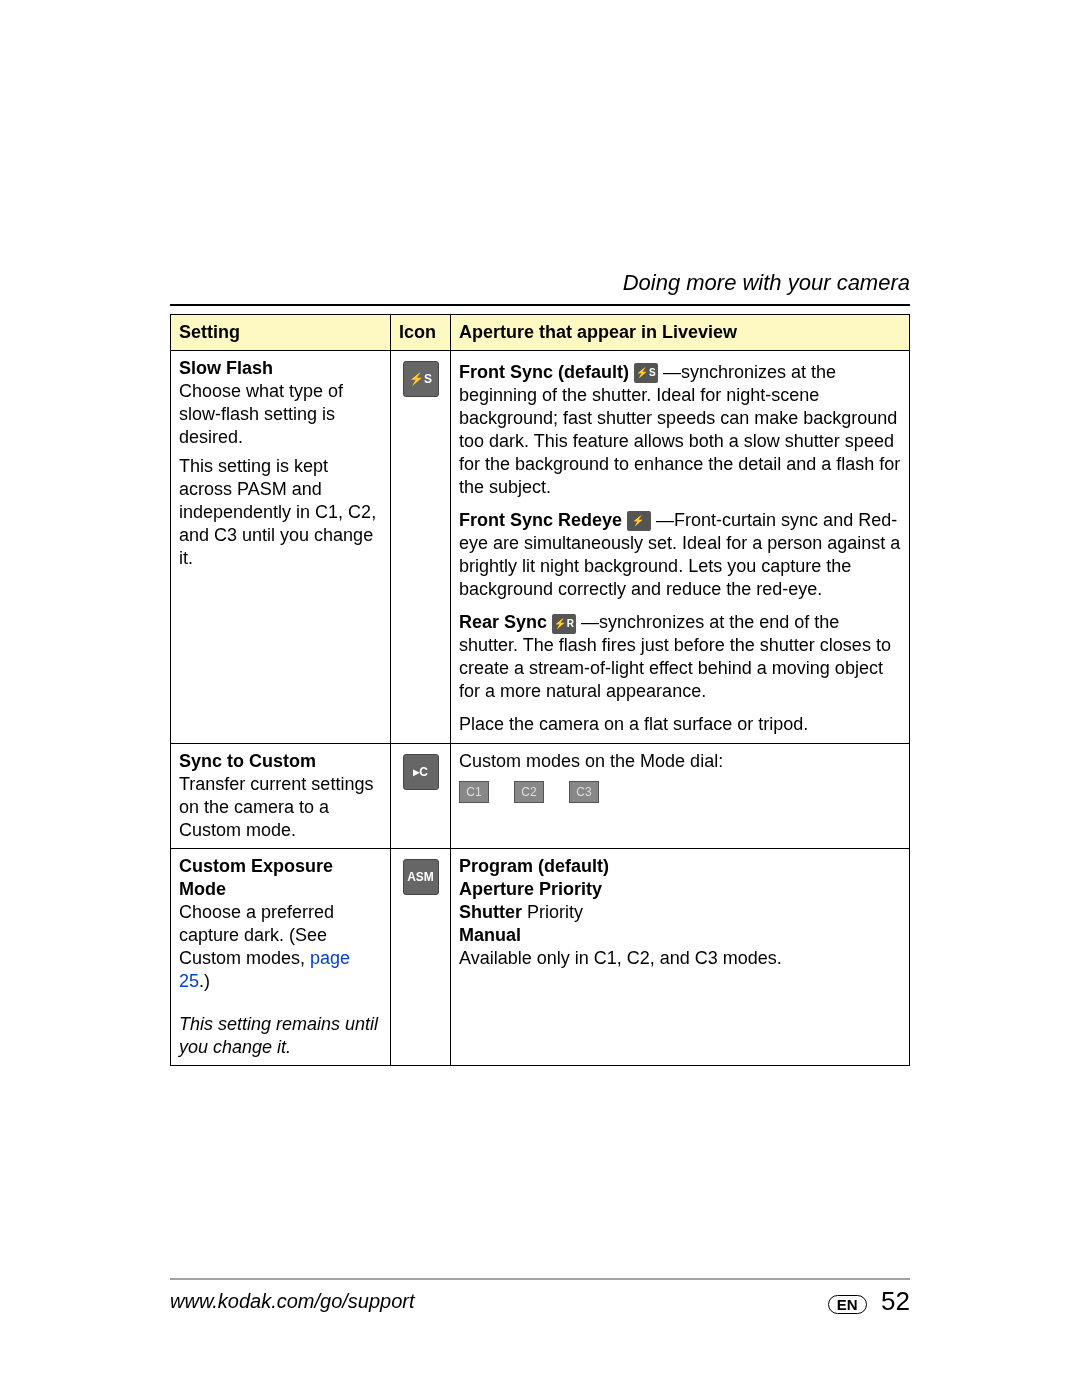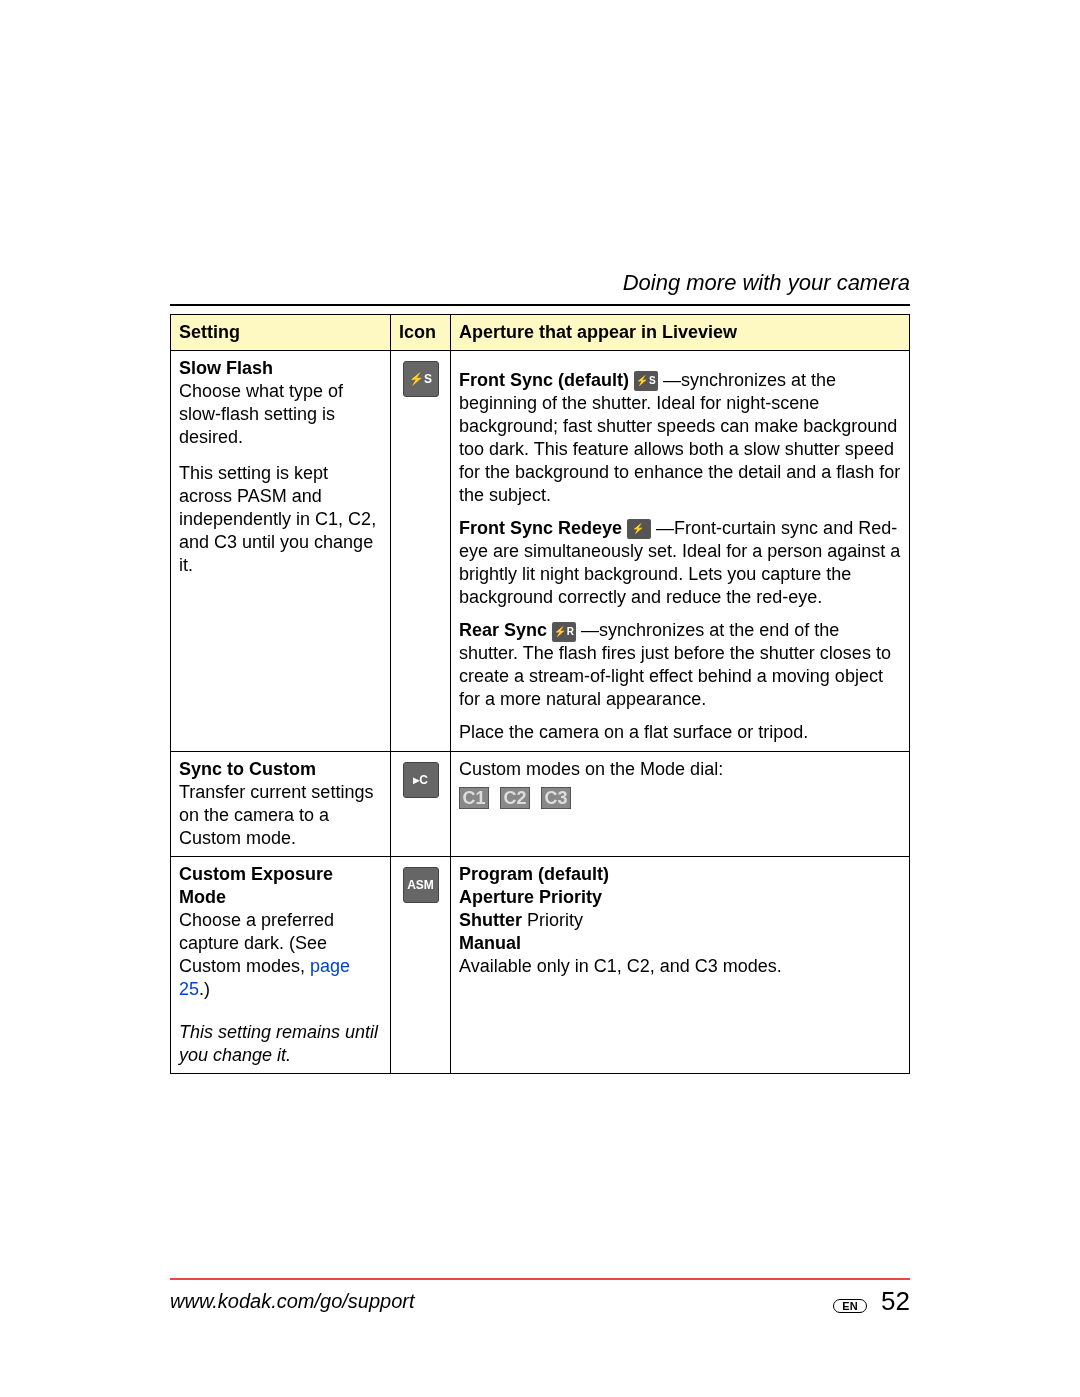--- a/index.html
+++ b/index.html
@@ -24,7 +24,7 @@
   .lang-pill{display:inline-block;border:1.5px solid #000;border-radius:12px;padding:0 8px;font-size:11px;font-weight:bold;margin-right:10px}
   .pnum{font-size:26px}
   .opt-block{margin-top:10px}
-  .opt-block:first-child{margin-top:12px}
+  .opt-block:first-child{margin-top:4px}
 </style>
 </head>
 <body>

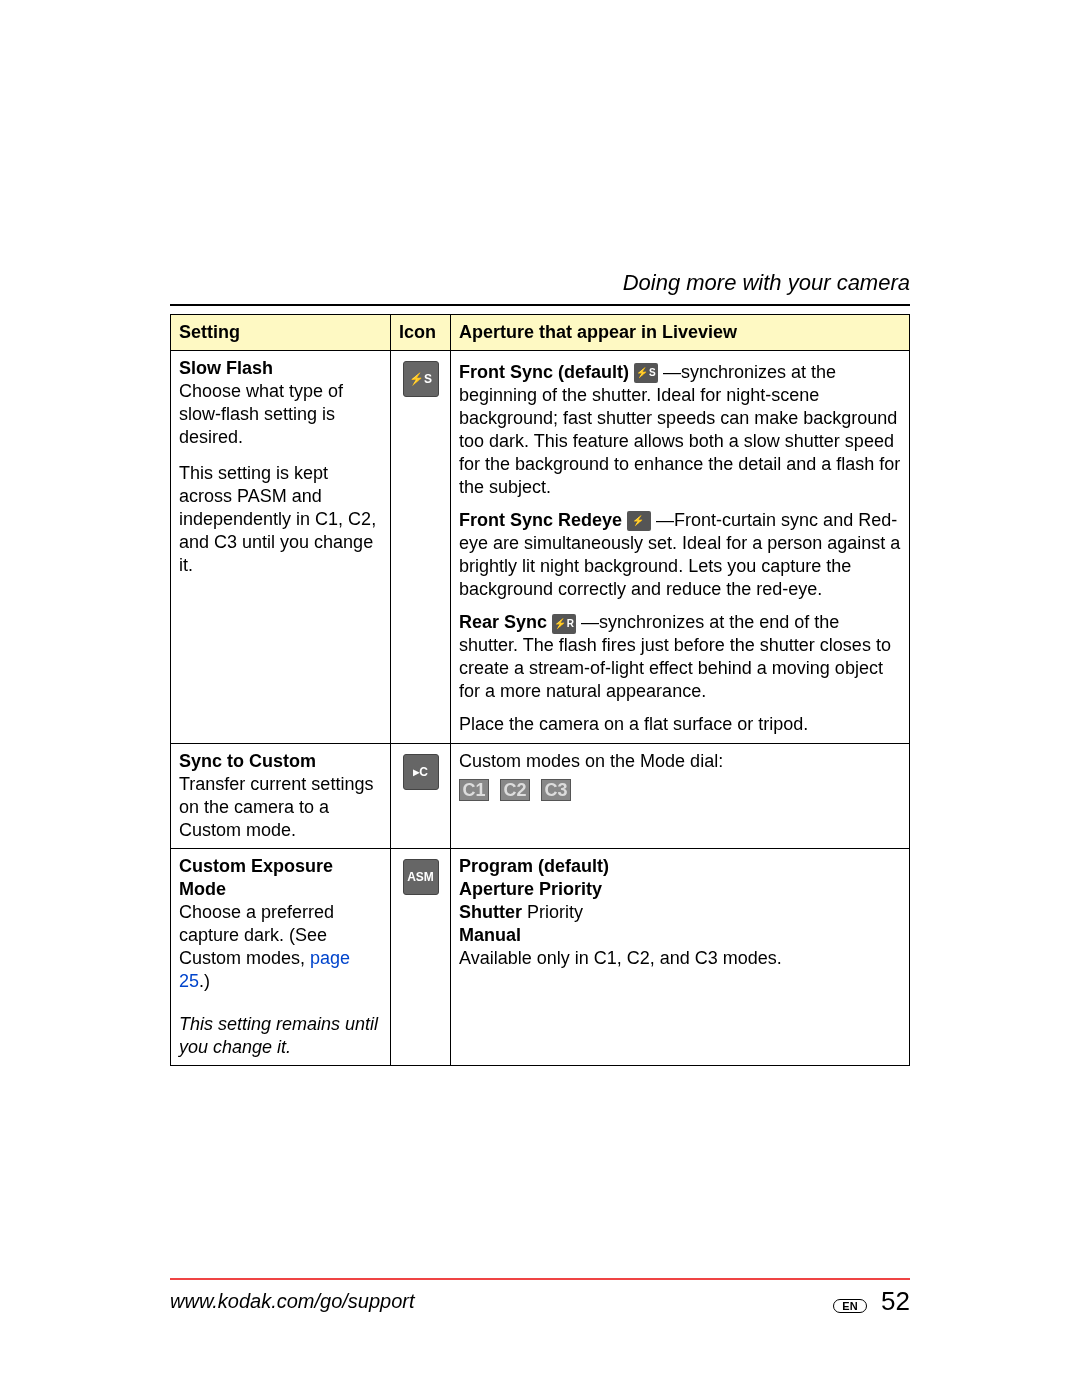--- a/index.html
+++ b/index.html
@@ -53,7 +53,7 @@
         <td>
           <div class="b">Slow Flash</div>
           <div>Choose what type of slow-flash setting is desired.</div>
-          <div style="margin-top:13px">This setting is kept across PASM and independently in C1, C2, and C3 until you change it.</div>
+          <div style="margin-top:6px">This setting is kept across PASM and independently in C1, C2, and C3 until you change it.</div>
         </td>
         <td class="icon-cell">
           <span class="icon-box">⚡S</span>

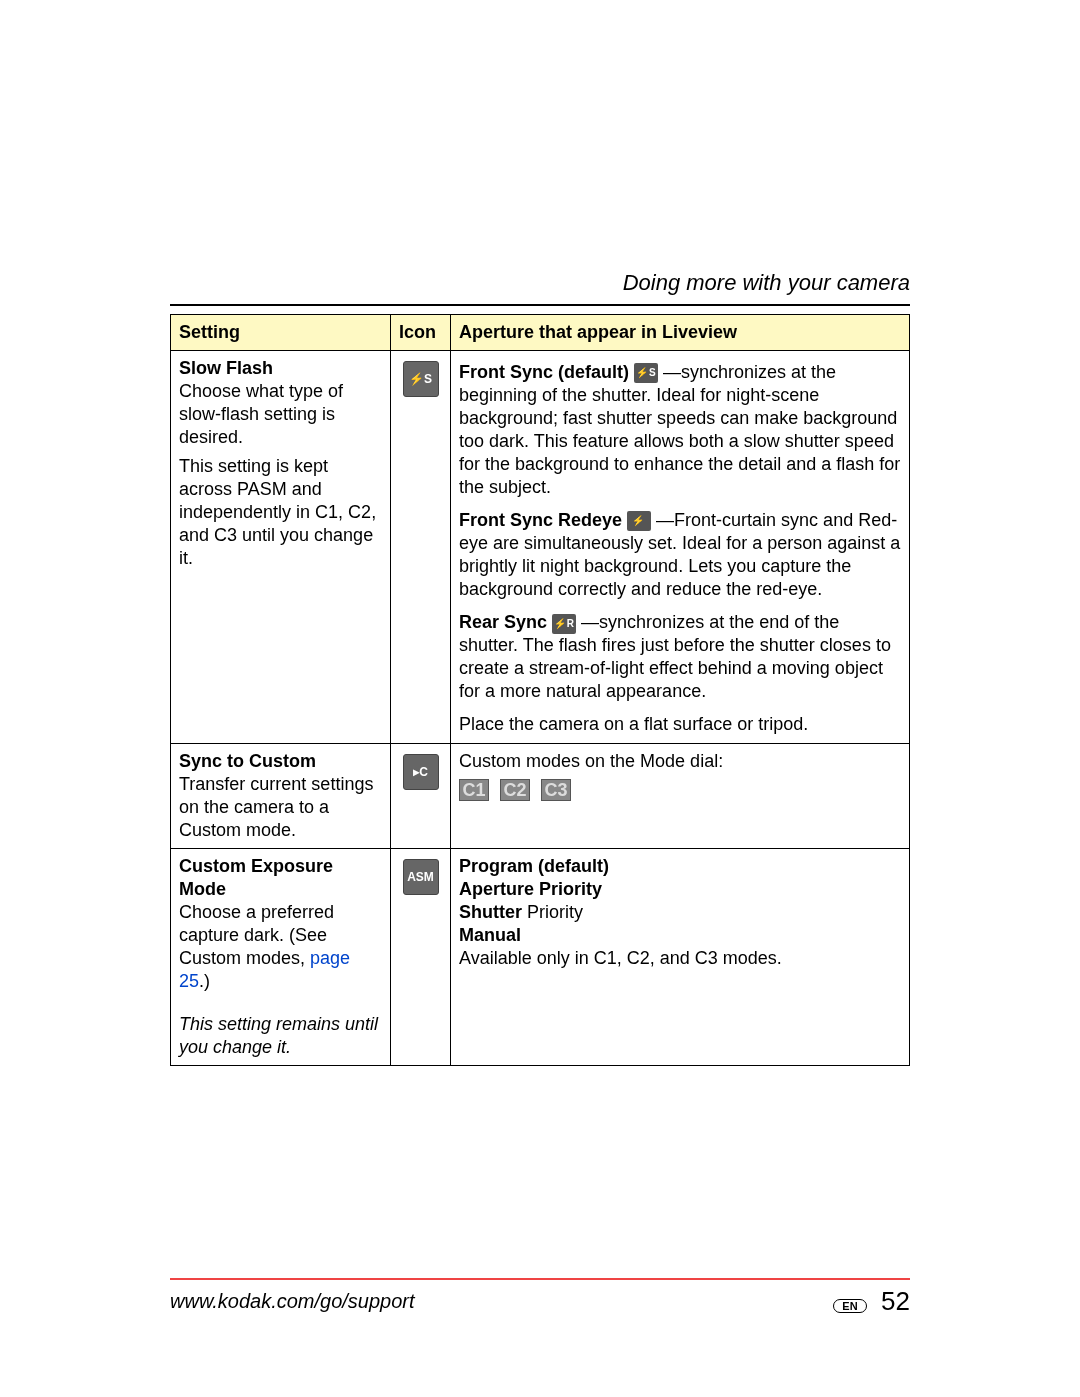--- a/index.html
+++ b/index.html
@@ -18,7 +18,7 @@
   .icon-cell{text-align:center;padding-top:10px}
   .icon-box{display:inline-block;width:34px;height:34px;background:#666;border:1px solid #444;border-radius:3px;color:#fff;font-size:12px;font-weight:bold;line-height:34px;text-align:center;position:relative}
   .inline-icon{display:inline-block;width:24px;height:20px;background:#555;border-radius:2px;vertical-align:middle;color:#fff;font-size:10px;line-height:20px;text-align:center;font-weight:bold}
-  .chip{display:inline-block;width:28px;height:20px;background:#888;color:#ddd;font-size:18px;font-weight:bold;text-align:center;line-height:20px;border:1px solid #555;margin-right:6px}
+  .chip{display:inline-block;width:28px;height:20px;background:#888;color:#ddd;font-size:12px;font-weight:normal;text-align:center;line-height:20px;border:1px solid #555;margin-right:20px}
   .footer{position:absolute;left:170px;right:170px;bottom:80px;display:flex;justify-content:space-between;align-items:center;border-top:2px solid #ef4444;padding-top:6px}
   .url{font-style:italic;font-size:20px}
   .lang-pill{display:inline-block;border:1.5px solid #000;border-radius:12px;padding:0 8px;font-size:11px;font-weight:bold;margin-right:10px}

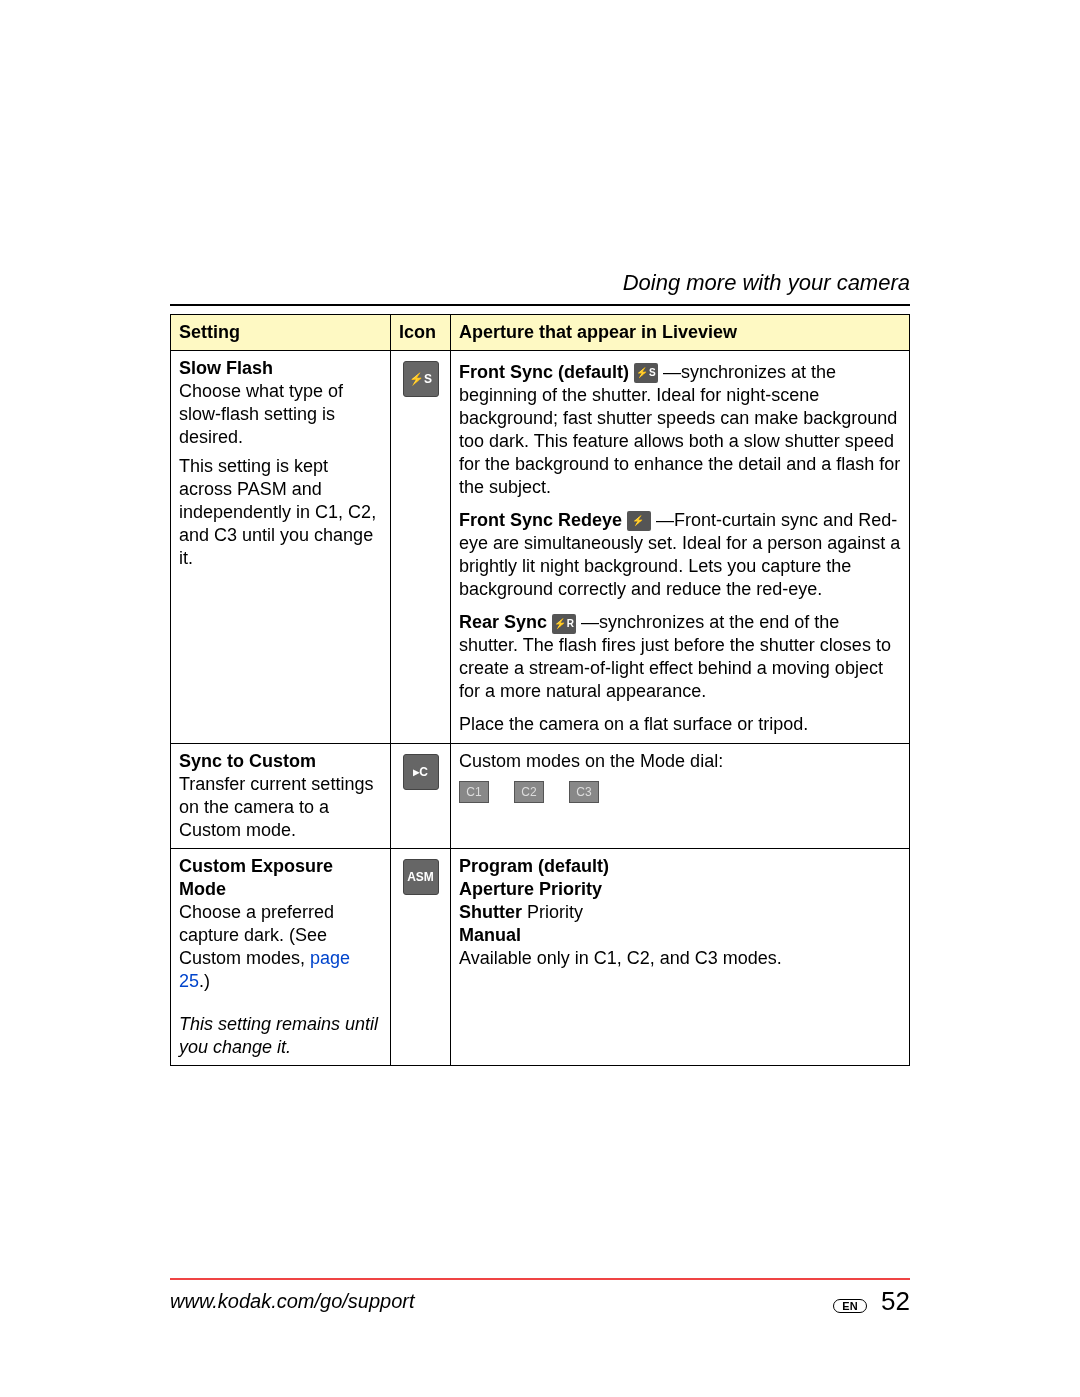--- a/index.html
+++ b/index.html
@@ -19,7 +19,7 @@
   .icon-box{display:inline-block;width:34px;height:34px;background:#666;border:1px solid #444;border-radius:3px;color:#fff;font-size:12px;font-weight:bold;line-height:34px;text-align:center;position:relative}
   .inline-icon{display:inline-block;width:24px;height:20px;background:#555;border-radius:2px;vertical-align:middle;color:#fff;font-size:10px;line-height:20px;text-align:center;font-weight:bold}
   .chip{display:inline-block;width:28px;height:20px;background:#888;color:#ddd;font-size:12px;font-weight:normal;text-align:center;line-height:20px;border:1px solid #555;margin-right:20px}
-  .footer{position:absolute;left:170px;right:170px;bottom:80px;display:flex;justify-content:space-between;align-items:center;border-top:2px solid #ef4444;padding-top:6px}
+  .footer{position:absolute;left:170px;right:170px;bottom:80px;display:flex;justify-content:space-between;align-items:center;border-top:2px solid #a3a3a3;padding-top:6px}
   .url{font-style:italic;font-size:20px}
   .lang-pill{display:inline-block;border:1.5px solid #000;border-radius:12px;padding:0 8px;font-size:11px;font-weight:bold;margin-right:10px}
   .pnum{font-size:26px}

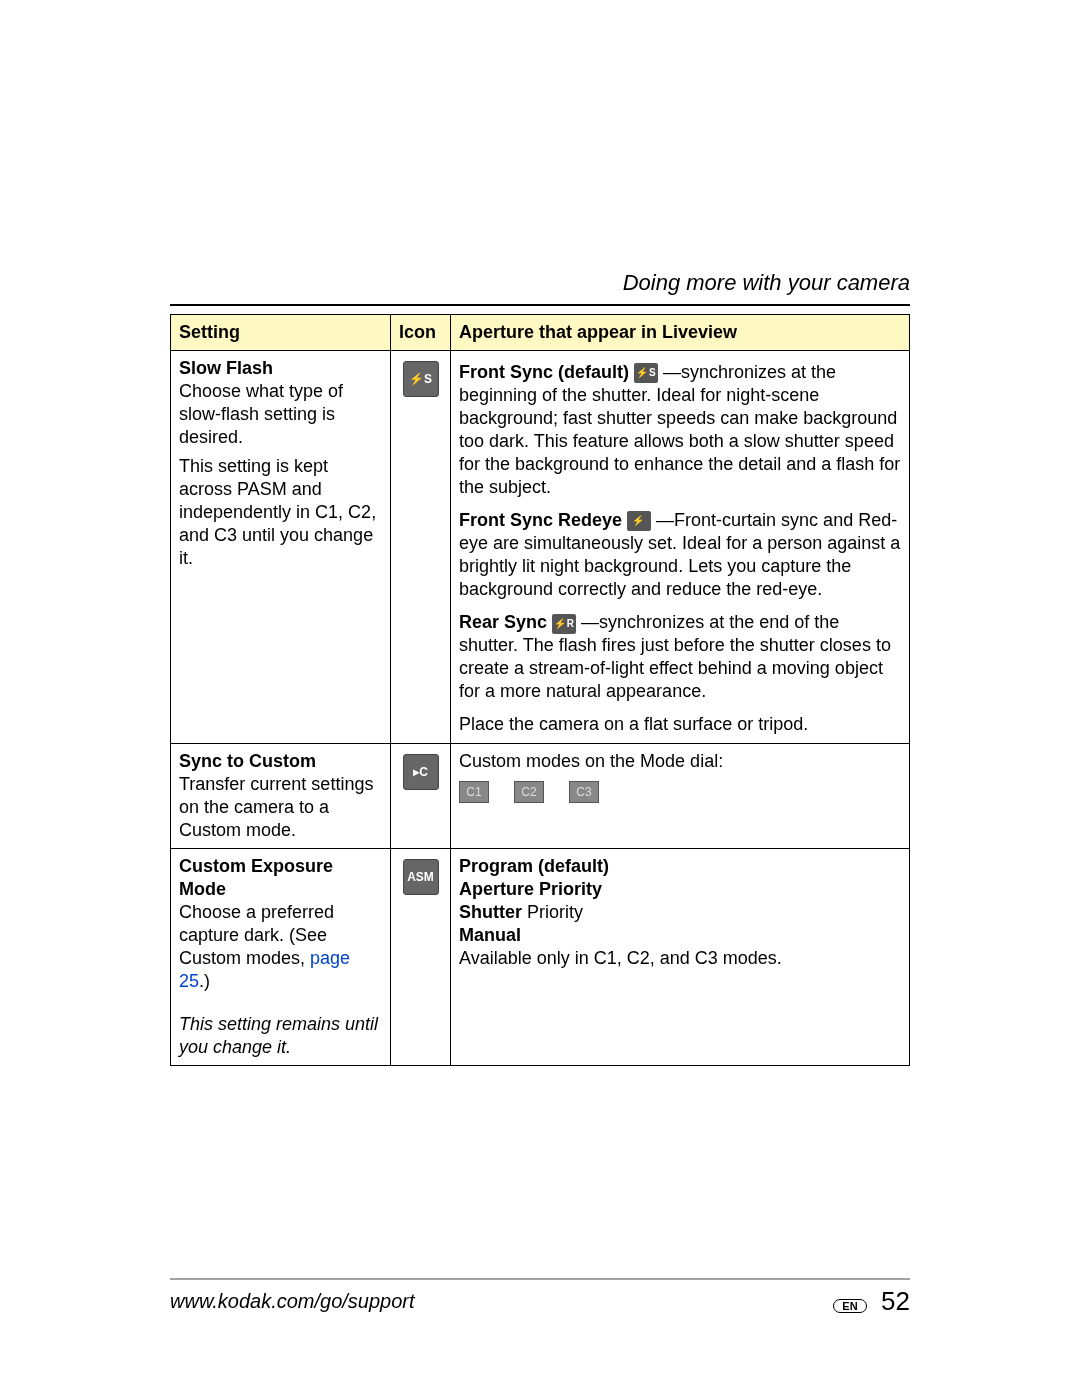--- a/index.html
+++ b/index.html
@@ -21,7 +21,7 @@
   .chip{display:inline-block;width:28px;height:20px;background:#888;color:#ddd;font-size:12px;font-weight:normal;text-align:center;line-height:20px;border:1px solid #555;margin-right:20px}
   .footer{position:absolute;left:170px;right:170px;bottom:80px;display:flex;justify-content:space-between;align-items:center;border-top:2px solid #a3a3a3;padding-top:6px}
   .url{font-style:italic;font-size:20px}
-  .lang-pill{display:inline-block;border:1.5px solid #000;border-radius:12px;padding:0 8px;font-size:11px;font-weight:bold;margin-right:10px}
+  .lang-pill{display:inline-block;border:1.5px solid #000;border-radius:12px;padding:0 8px;font-size:15px;font-weight:bold;margin-right:10px}
   .pnum{font-size:26px}
   .opt-block{margin-top:10px}
   .opt-block:first-child{margin-top:4px}

